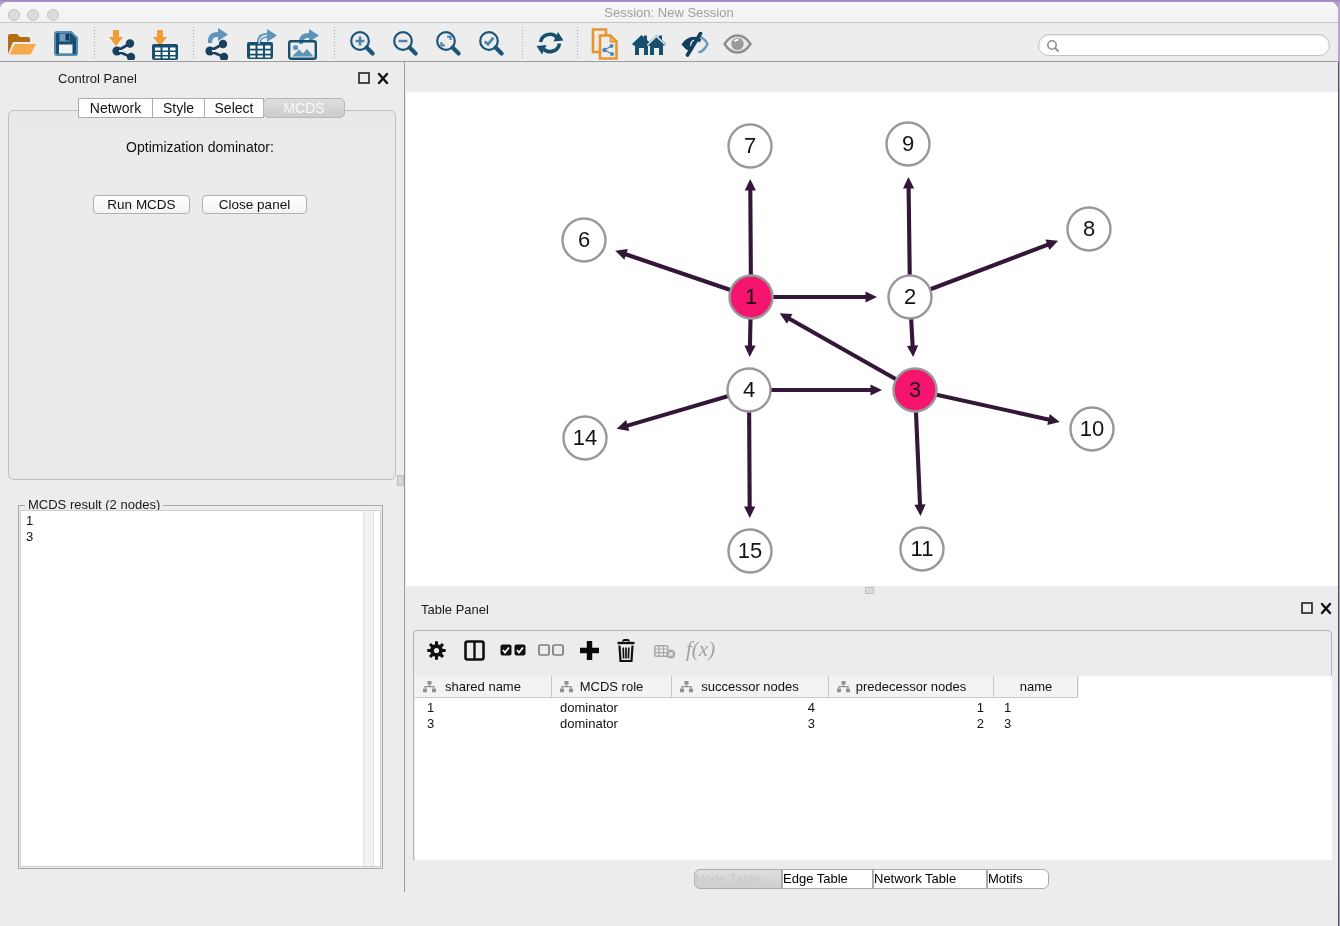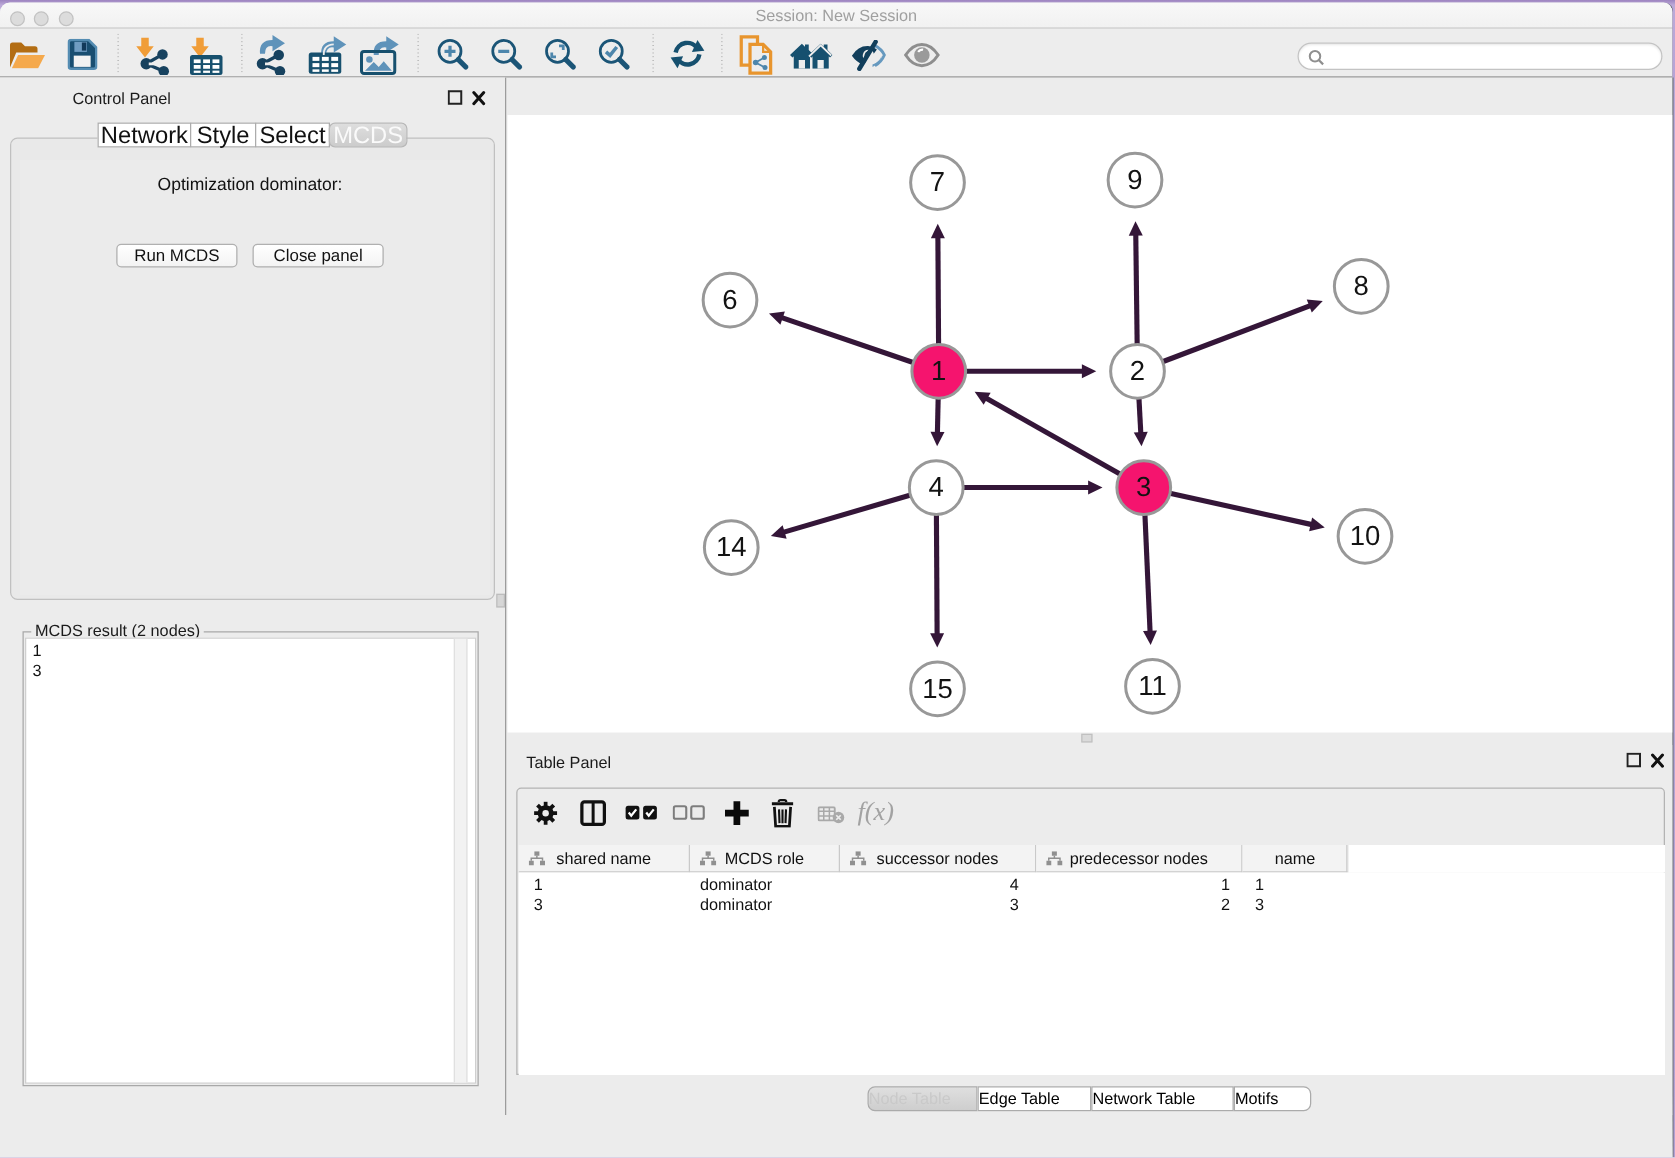--- a/index.html
+++ b/index.html
@@ -18,7 +18,7 @@
 
 .cpanel { position:absolute; left:0; top:60px; width:405px; height:830px; background:#ececec; border-right:1px solid #9c9c9c; }
 .phead { font-size:13px; color:#1b1b1b; }
-.tab { position:absolute; top:0; height:20px; background:#fff; border:1px solid #acacac; font-size:19px; text-align:center; line-height:19px; color:#111; z-index:3; }
+.tab { position:absolute; top:0; height:20px; background:#fff; border:1px solid #acacac; font-size:14px; text-align:center; line-height:19px; color:#111; z-index:3; }
 .tabpane { position:absolute; left:8px; top:48px; width:388px; height:370px; background:#e9e9e9; border:1px solid #c0c0c0; border-radius:6px; }
 .tabpane .inner { position:absolute; left:7px; top:17px; right:3px; bottom:3px; background:#ebebeb; }
 .combo { position:absolute; left:44px; top:100px; width:311px; height:20px; background:#fff; border:1px solid #b0b0b0; border-radius:4px; font-size:13.5px; line-height:18px; padding-left:12px; color:#111; }

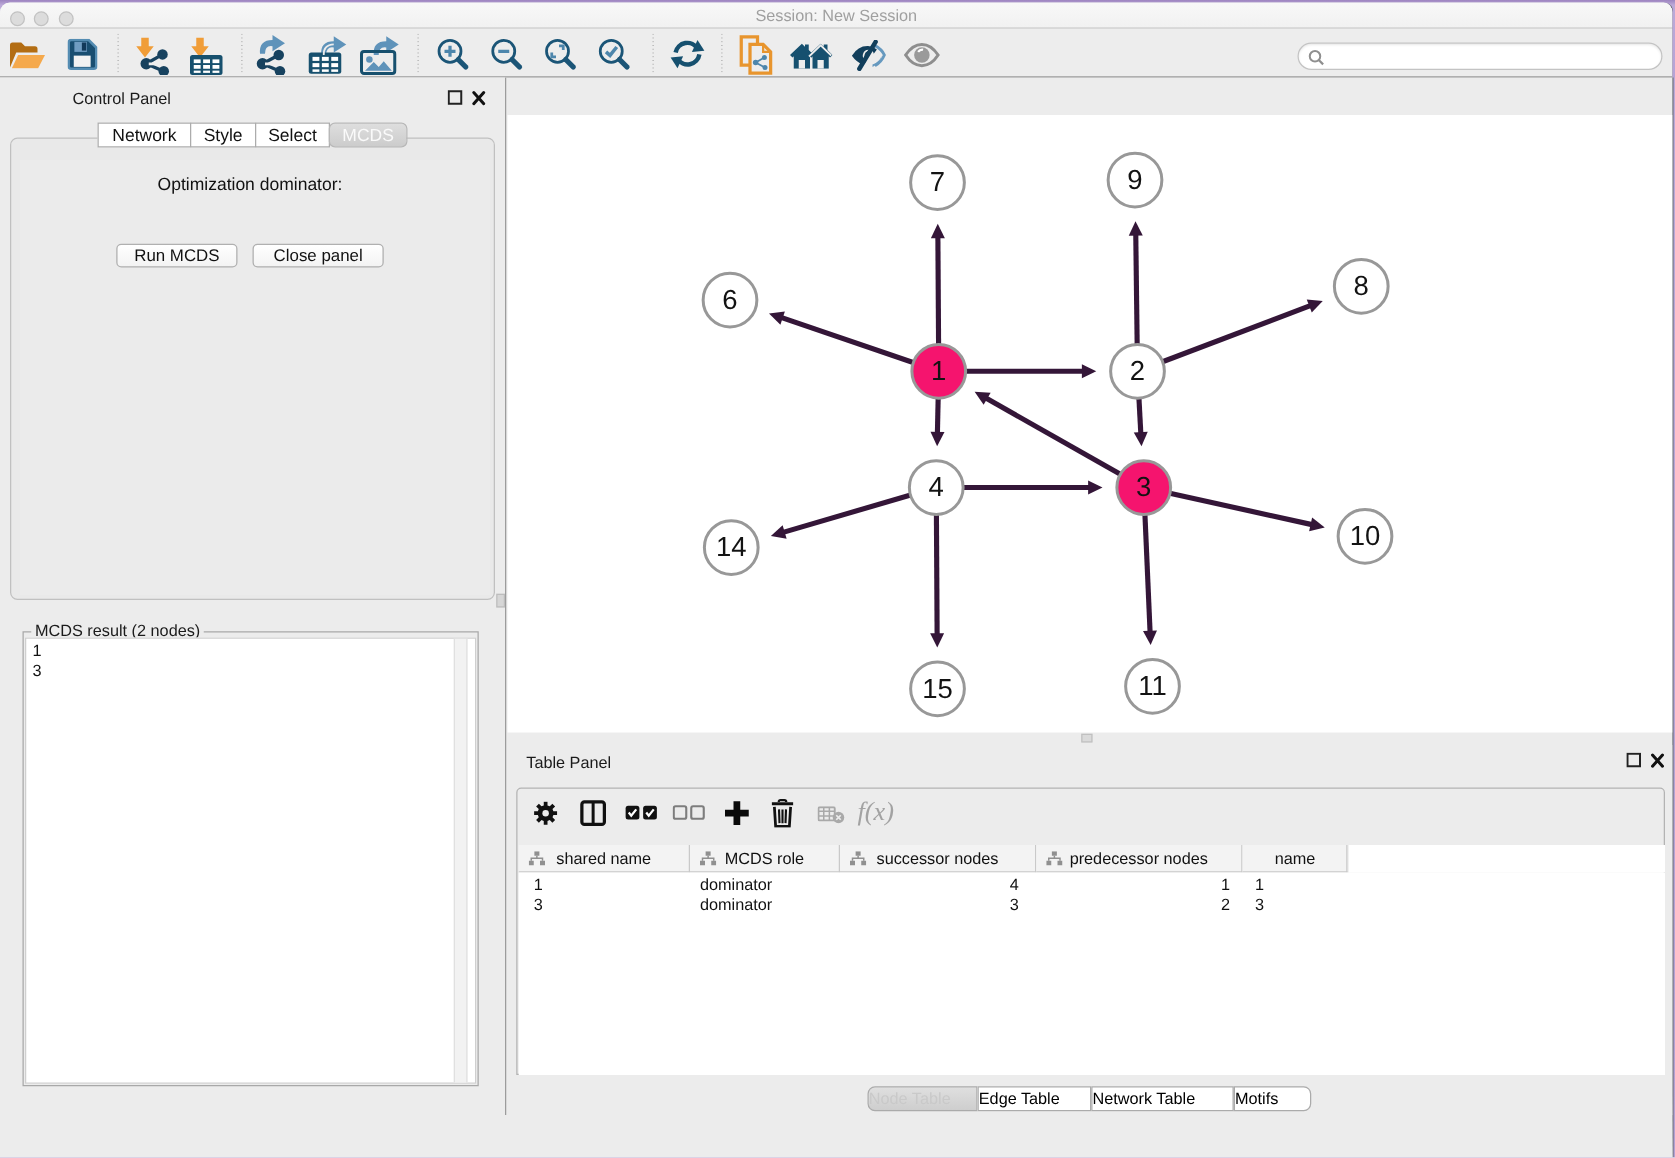--- a/index.html
+++ b/index.html
@@ -207,7 +207,7 @@
     <div class="tab" style="left:78px;width:75px;top:36px;">Network</div>
     <div class="tab" style="left:152px;width:53px;top:36px;">Style</div>
     <div class="tab" style="left:204px;width:60px;top:36px;">Select</div>
-    <div class="tab" style="left:263px;width:63px;top:36px;background:linear-gradient(#dedede,#cccccc);color:#fafafa;border-radius:5px;border-color:#b8b8b8;">MCDS</div>
+    <div class="tab" style="left:263px;width:82px;top:36px;background:linear-gradient(#dedede,#cccccc);color:#fafafa;border-radius:5px;border-color:#b8b8b8;">MCDS</div>
     <div class="tabpane">
         <div class="inner"></div>
       </div>

